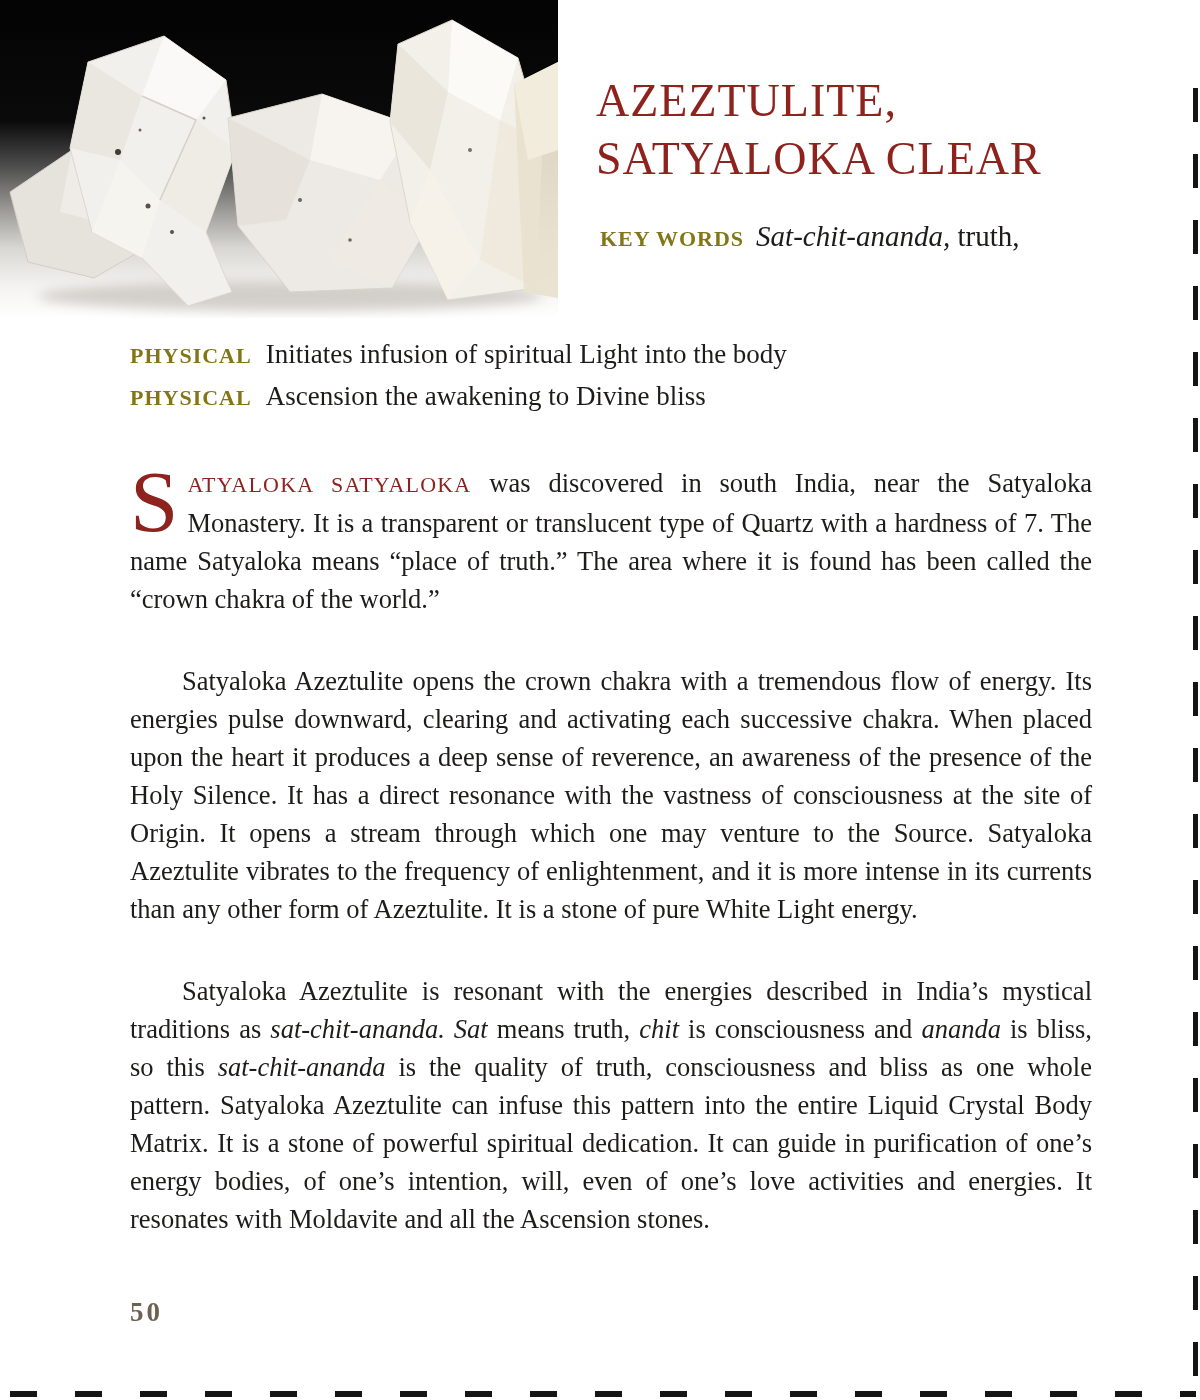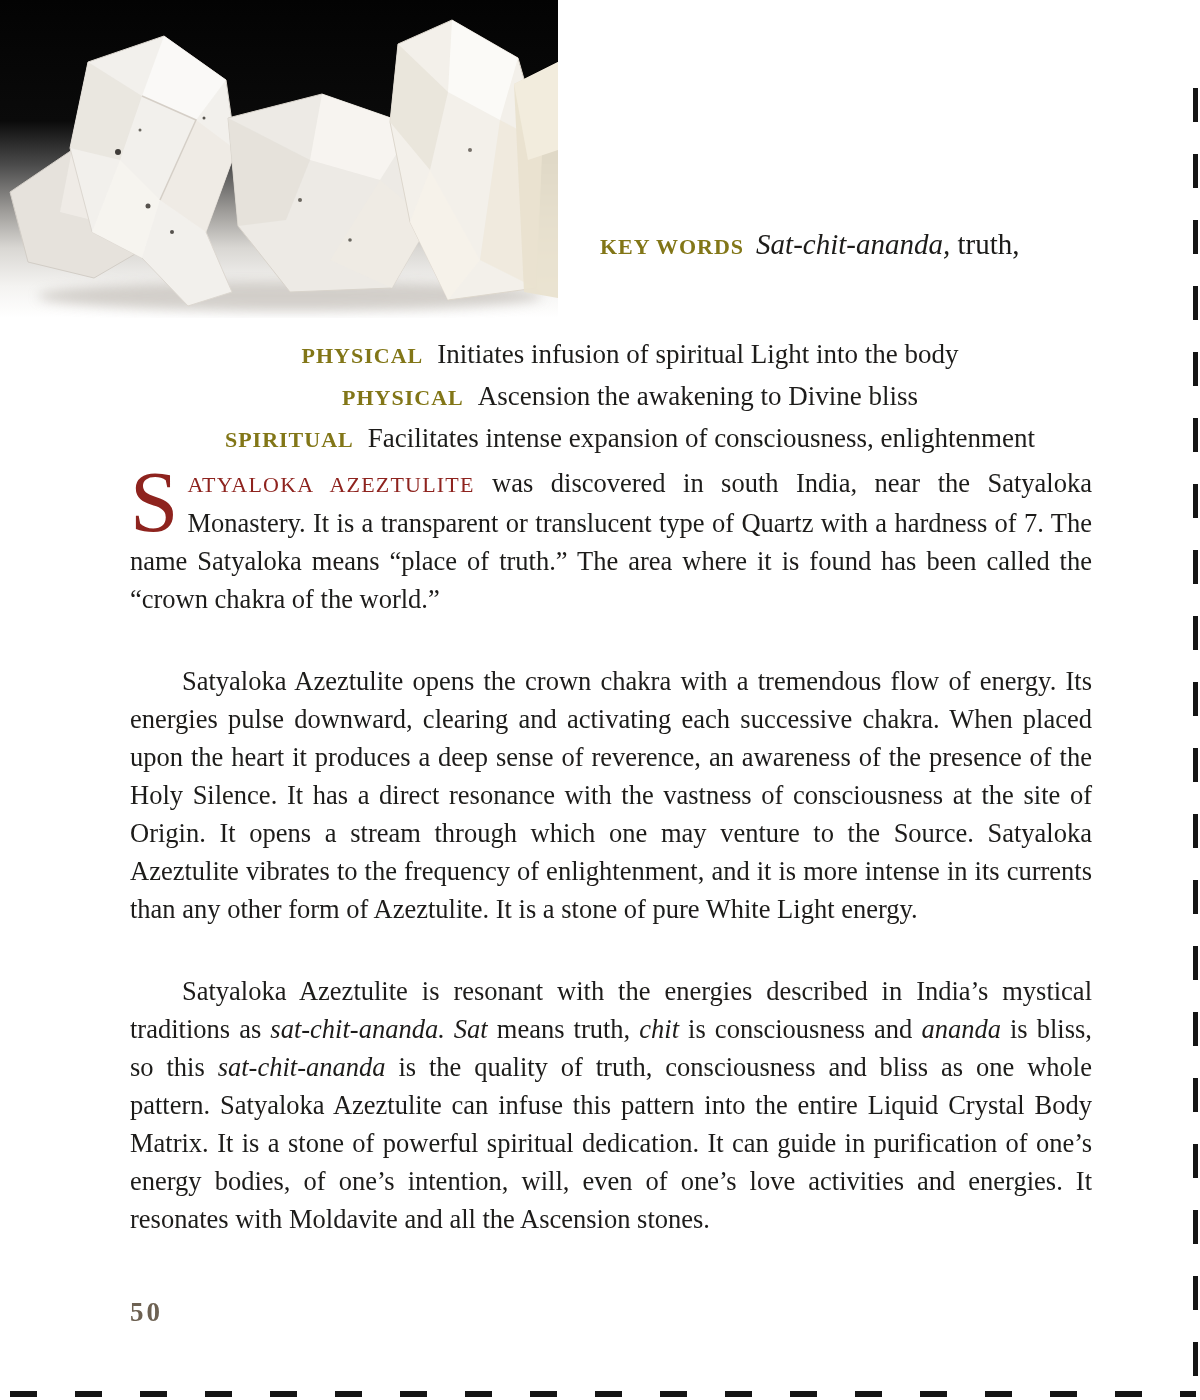--- a/index.html
+++ b/index.html
@@ -153,6 +153,7 @@
     </svg>
   </div>
 
+  <h1 class="title"><span>AZEZTULITE,</span><br><span>SATYALOKA CLEAR</span></h1>
 
   <div class="kw">
     <div class="kw-line">

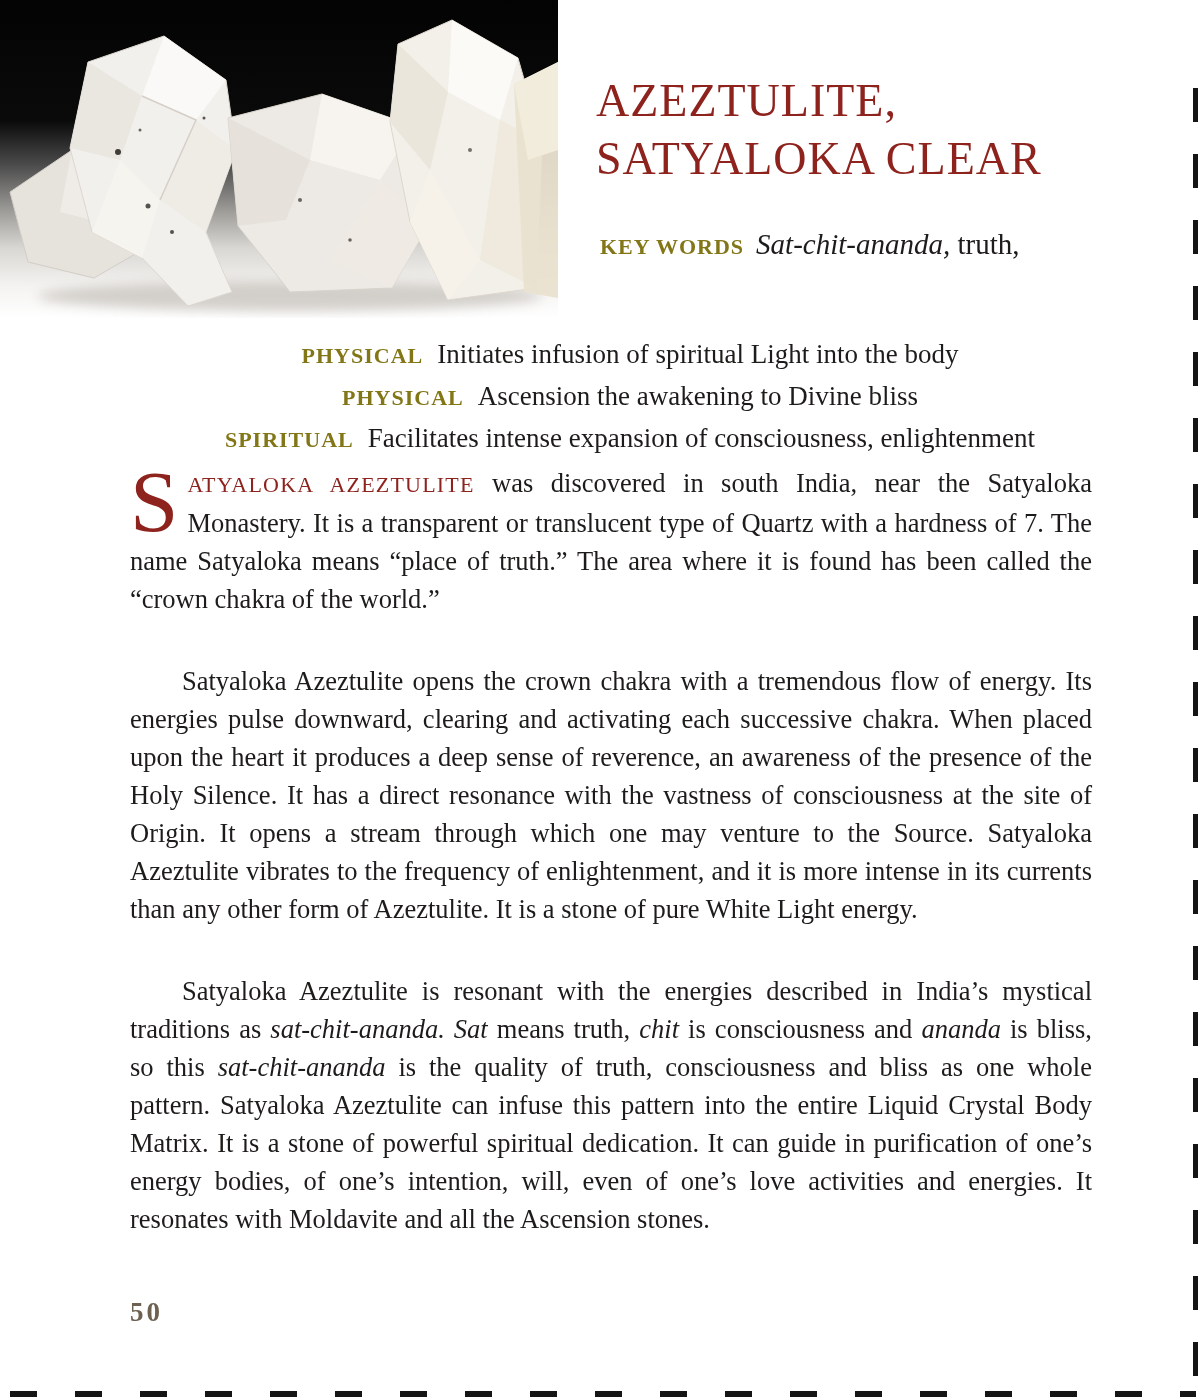--- a/index.html
+++ b/index.html
@@ -28,7 +28,7 @@
 
   
   .kw{
-    position:absolute;left:600px;top:224px;width:530px;
+    position:absolute;left:600px;top:216px;width:530px;
     font-size:29px;line-height:40px;color:var(--ink,#1d1c1a);
   }
   .kw .kw-line2{padding-left:5px;}

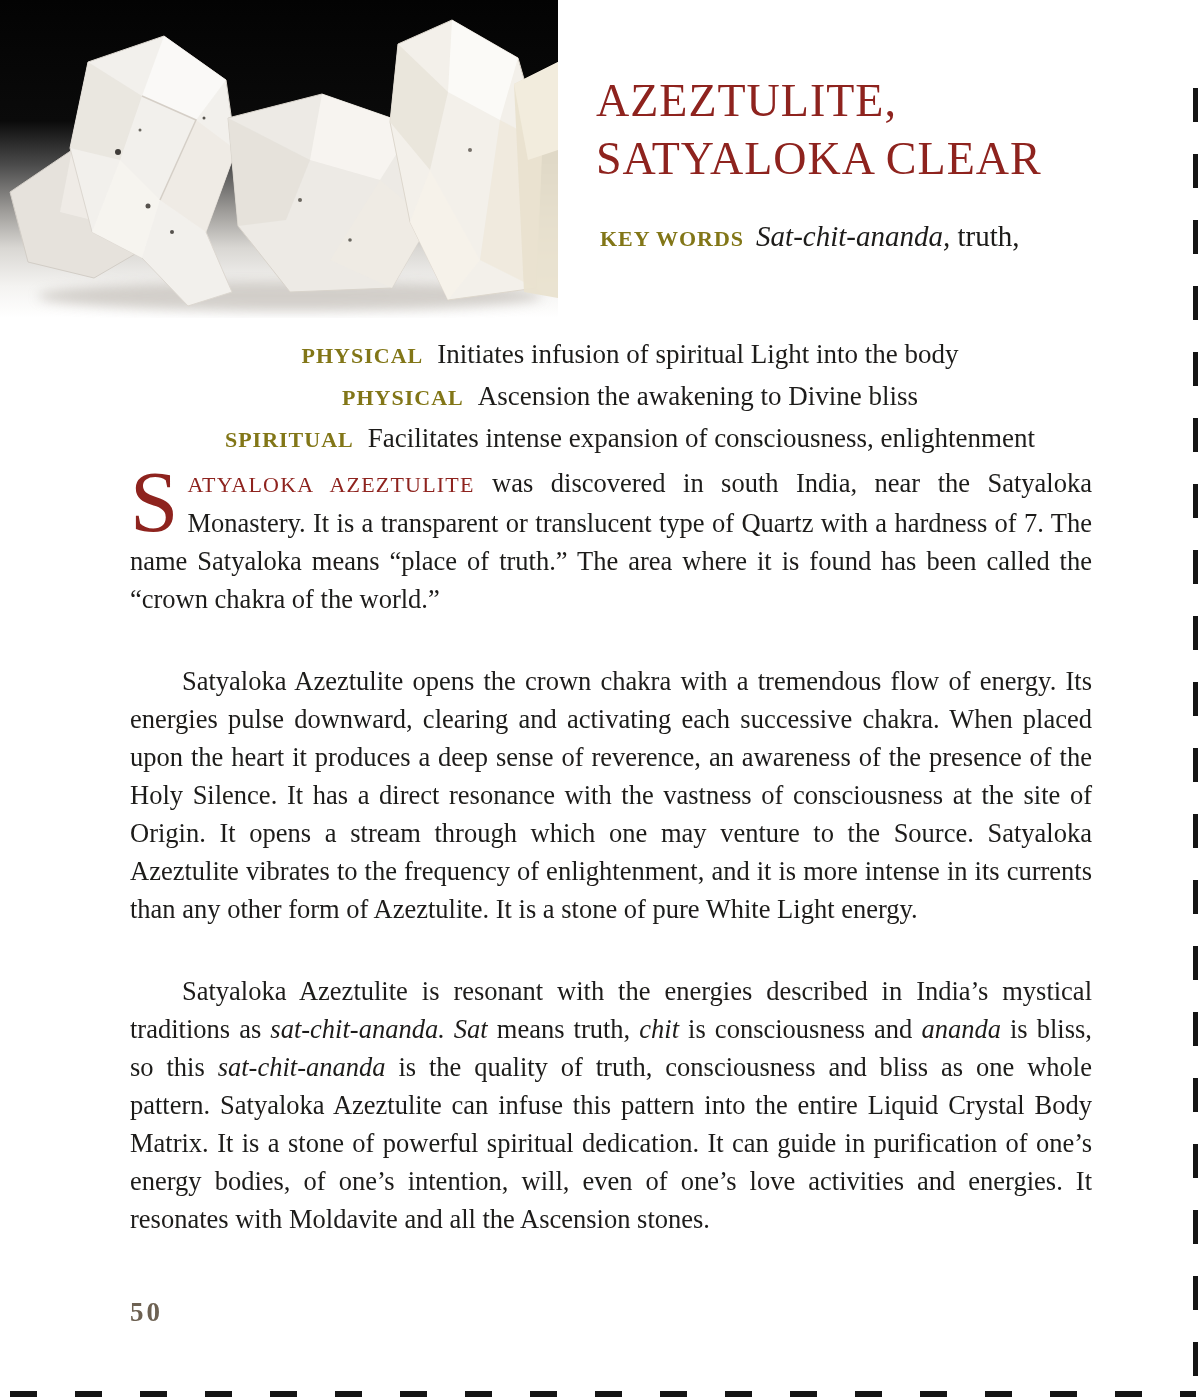--- a/index.html
+++ b/index.html
@@ -43,7 +43,7 @@
   
   .attrs{
     position:absolute;left:130px;top:334px;width:1000px;
-    font-size:27px;line-height:40px;color:var(--ink,#1d1c1a);text-align:center;
+    font-size:27px;line-height:40px;color:var(--ink,#1d1c1a);
   }
   .attrs .label{margin-right:14px;}
 

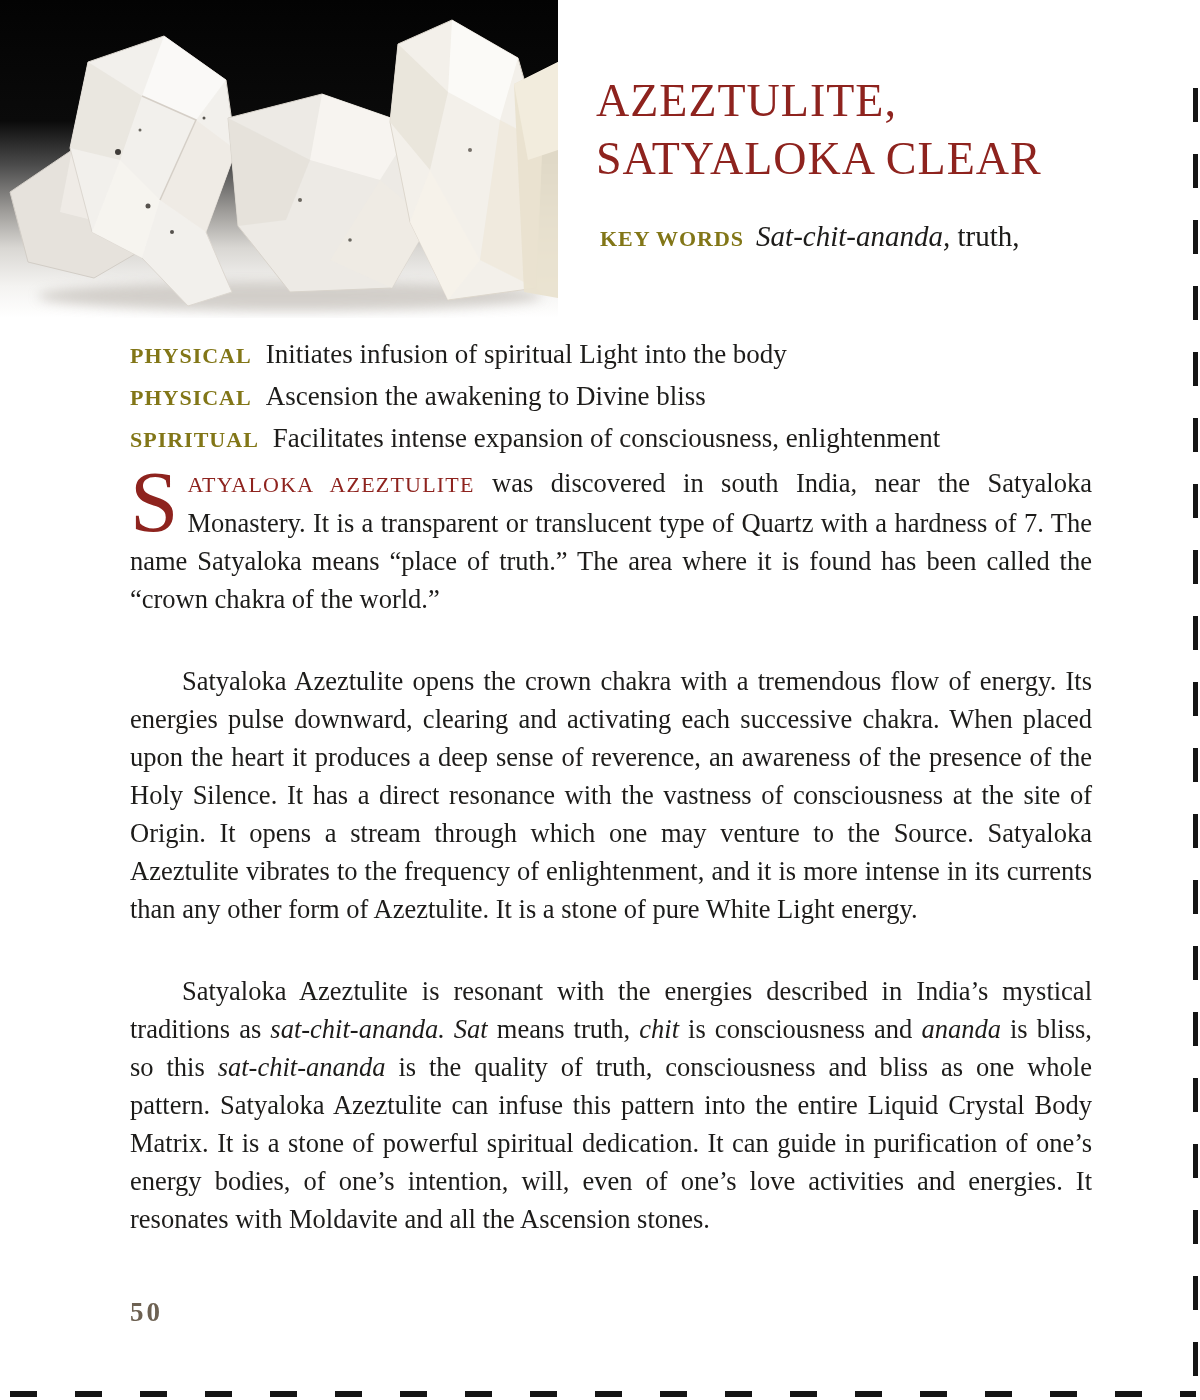--- a/index.html
+++ b/index.html
@@ -164,7 +164,6 @@
   <div class="attrs">
       <div><span class="label">PHYSICAL</span><span>Initiates infusion of spiritual Light into the body</span></div>
       <div><span class="label">PHYSICAL</span><span>Ascension the awakening to Divine bliss</span></div>
-      <div><span class="label">SPIRITUAL</span><span>Facilitates intense expansion of consciousness, enlightenment</span></div>
     </div>
 
   <div class="body">

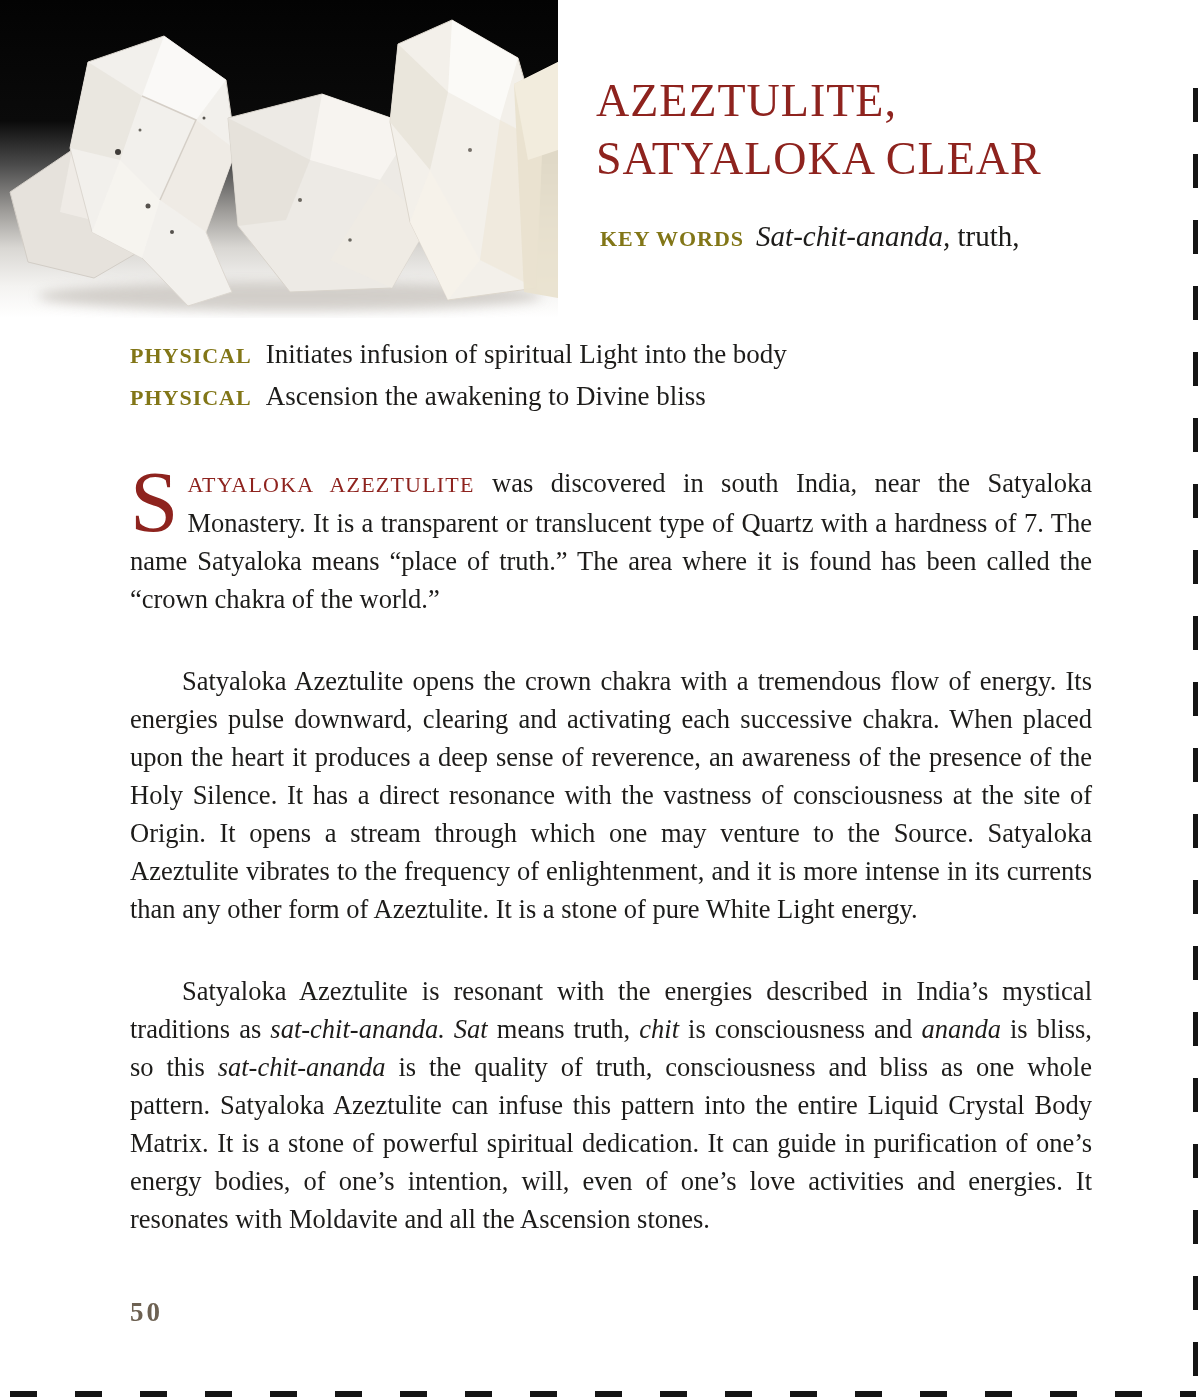--- a/index.html
+++ b/index.html
@@ -167,7 +167,7 @@
     </div>
 
   <div class="body">
-      <p class="bp"><span class="dropcap">S</span><span class="redcaps">ATYALOKA AZEZTULITE</span><span class="normal"> was discovered in south India, near the Satyaloka Monastery. It is a transparent or translucent type of Quartz with a hardness of 7. The name Satyaloka means “place of truth.” The area where it is found has been called the “crown chakra of the world.”</span></p>
+      <p class="bp"><span class="dropcap">S</span><span class="redcaps">ATYALOKA SATYALOKA</span><span class="normal"> was discovered in south India, near the Satyaloka Monastery. It is a transparent or translucent type of Quartz with a hardness of 7. The name Satyaloka means “place of truth.” The area where it is found has been called the “crown chakra of the world.”</span></p>
       <p class="bp ind"><span class="normal">Satyaloka Azeztulite opens the crown chakra with a tremendous flow of energy. Its energies pulse downward, clearing and activating each successive chakra. When placed upon the heart it produces a deep sense of reverence, an awareness of the presence of the Holy Silence. It has a direct resonance with the vastness of consciousness at the site of Origin. It opens a stream through which one may venture to the Source. Satyaloka Azeztulite vibrates to the frequency of enlightenment, and it is more intense in its currents than any other form of Azeztulite. It is a stone of pure White Light energy.</span></p>
       <p class="bp ind"><span class="normal">Satyaloka Azeztulite is resonant with the energies described in India’s mystical traditions as </span><span class="italic">sat-chit-ananda. Sat</span><span class="normal"> means truth, </span><span class="italic">chit</span><span class="normal"> is consciousness and </span><span class="italic">ananda</span><span class="normal"> is bliss, so this </span><span class="italic">sat-chit-ananda</span><span class="normal"> is the quality of truth, consciousness and bliss as one whole pattern. Satyaloka Azeztulite can infuse this pattern into the entire Liquid Crystal Body Matrix. It is a stone of powerful spiritual dedication. It can guide in purification of one’s energy bodies, of one’s intention, will, even of one’s love activities and energies. It resonates with Moldavite and all the Ascension stones.</span></p>
     </div>

